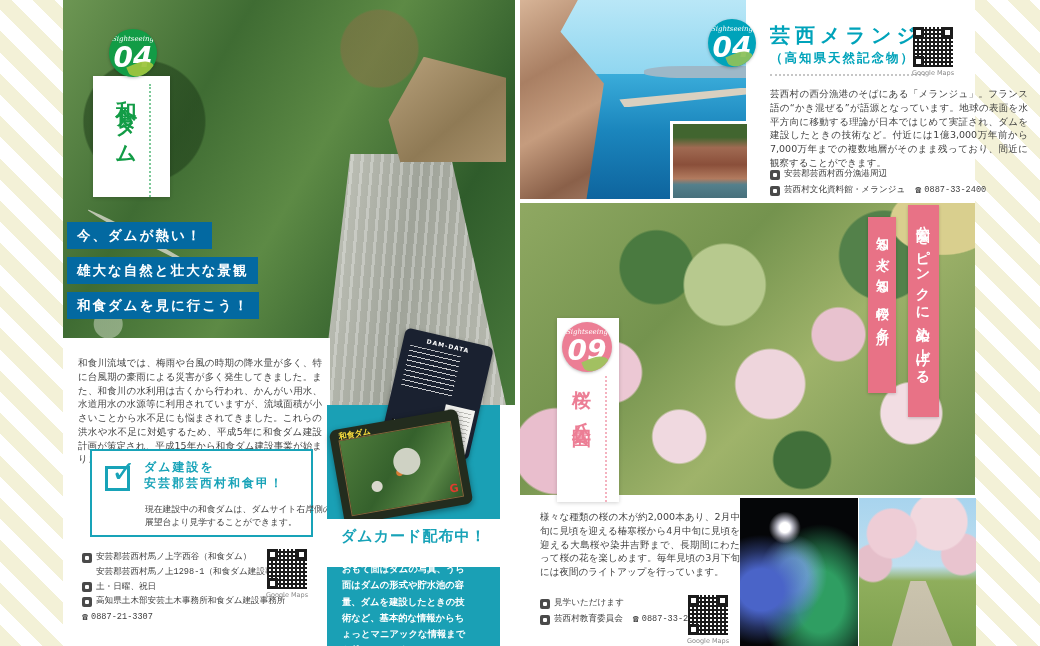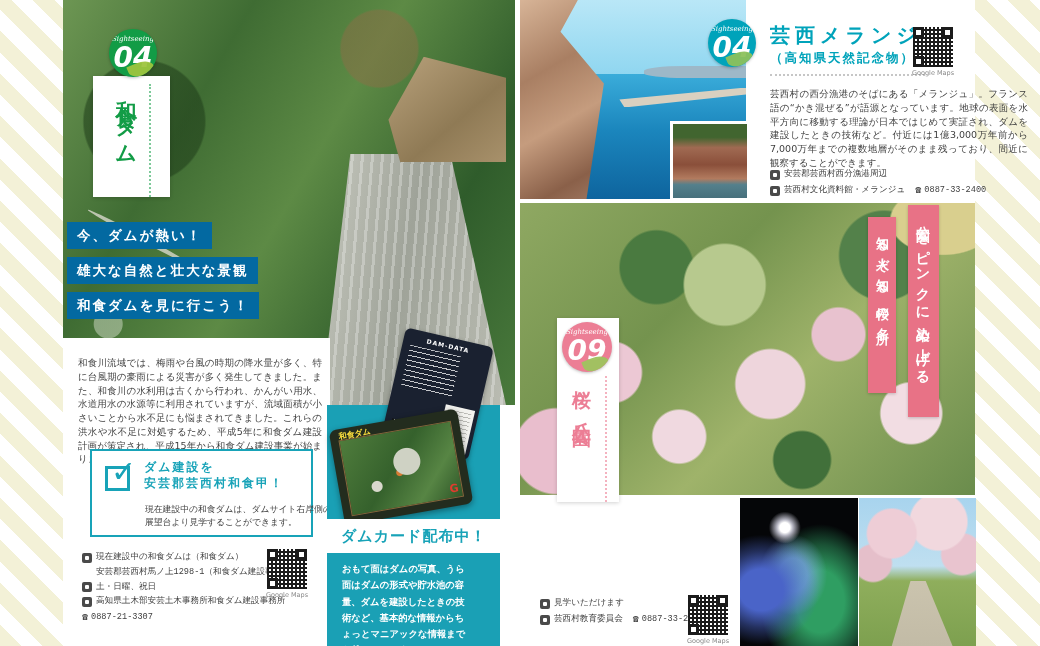--- a/index.html
+++ b/index.html
@@ -320,6 +320,7 @@
     <span class="bnum">09</span>
   </div>
 
+  <div class="abs para" style="left:540px;top:510px;width:200px;">様々な種類の桜の木が約2,000本あり、2月中旬に見頃を迎える椿寒桜から4月中旬に見頃を迎える大島桜や染井吉野まで、長期間にわたって桜の花を楽しめます。毎年見頃の3月下旬には夜間のライトアップを行っています。</div>
 
   <div class="abs info" style="left:540px;top:597px;">
     <div class="iline">

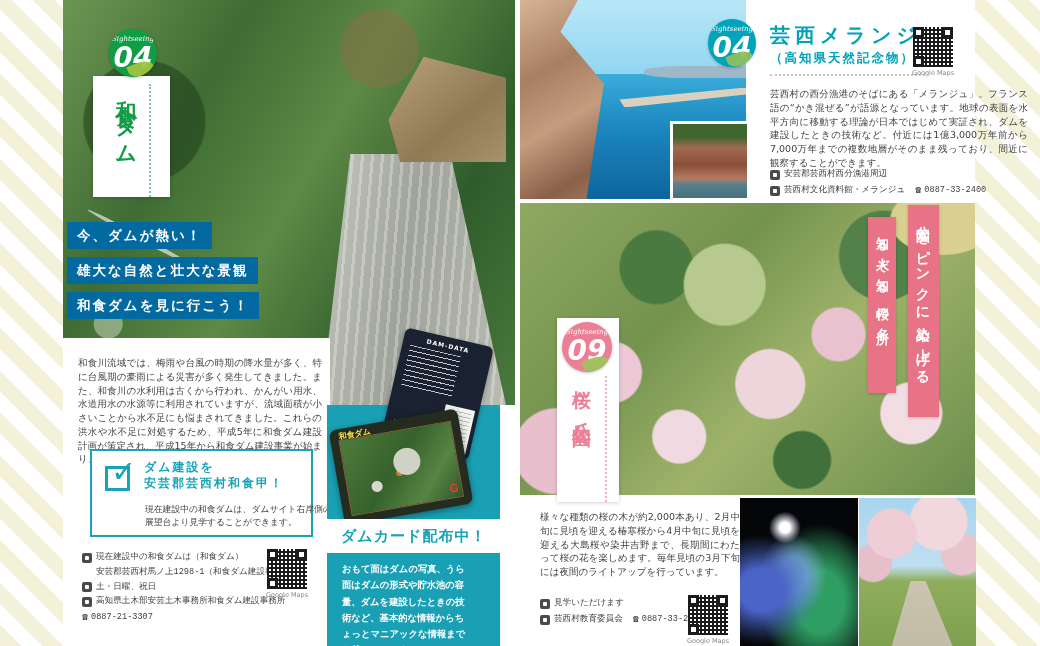--- a/index.html
+++ b/index.html
@@ -134,7 +134,7 @@
   
   .teal-box { background:#1aa0b5; }
   .dc-banner { position:absolute; background:#fff; color:#18a3b8; font-weight:bold;
-    font-size:15px; letter-spacing:1px; line-height:34px; height:34px; padding:0 14px; white-space:nowrap; }
+    font-size:15px; letter-spacing:1px; line-height:34px; height:48px; padding:0 14px; white-space:nowrap; }
   .dc-body { position:absolute; color:#fff; font-weight:bold; font-size:9.3px; line-height:1.75; }
 
   

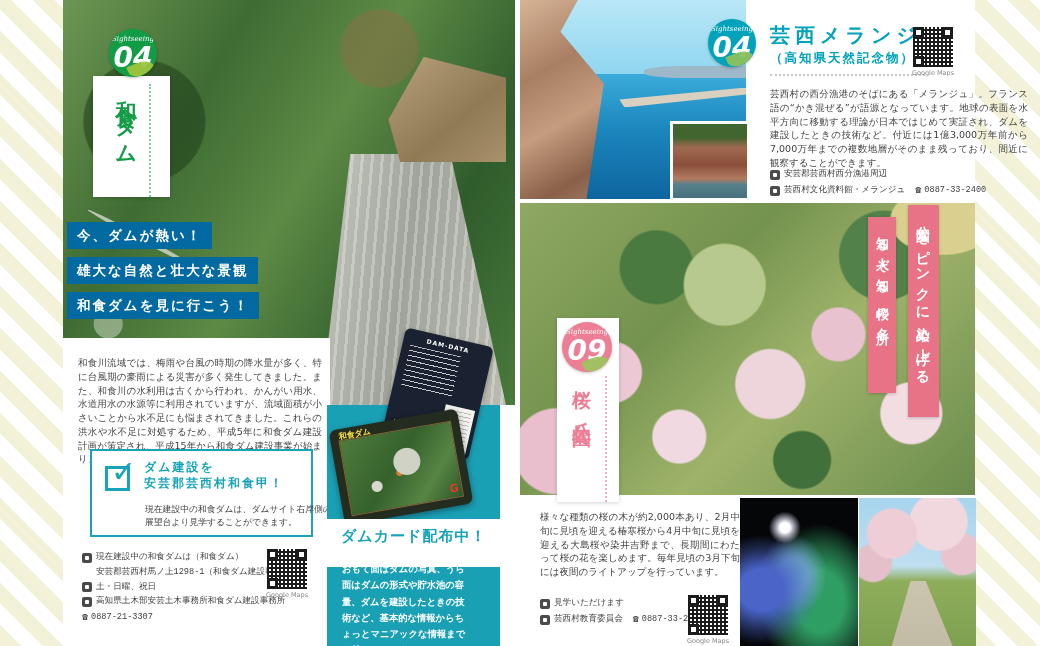--- a/index.html
+++ b/index.html
@@ -216,7 +216,7 @@
   <div class="abs info" style="left:82px;top:551px;width:190px;">
     <div class="iline">
       <span class="ic"></span>
-      <span>現在建設中の和食ダムは（和食ダム）</span>
+      <span>安芸郡芸西村馬ノ上字西谷（和食ダム）</span>
     </div>
     <div class="iline indent">
       <span>安芸郡芸西村馬ノ上1298-1（和食ダム建設事務所）</span>

